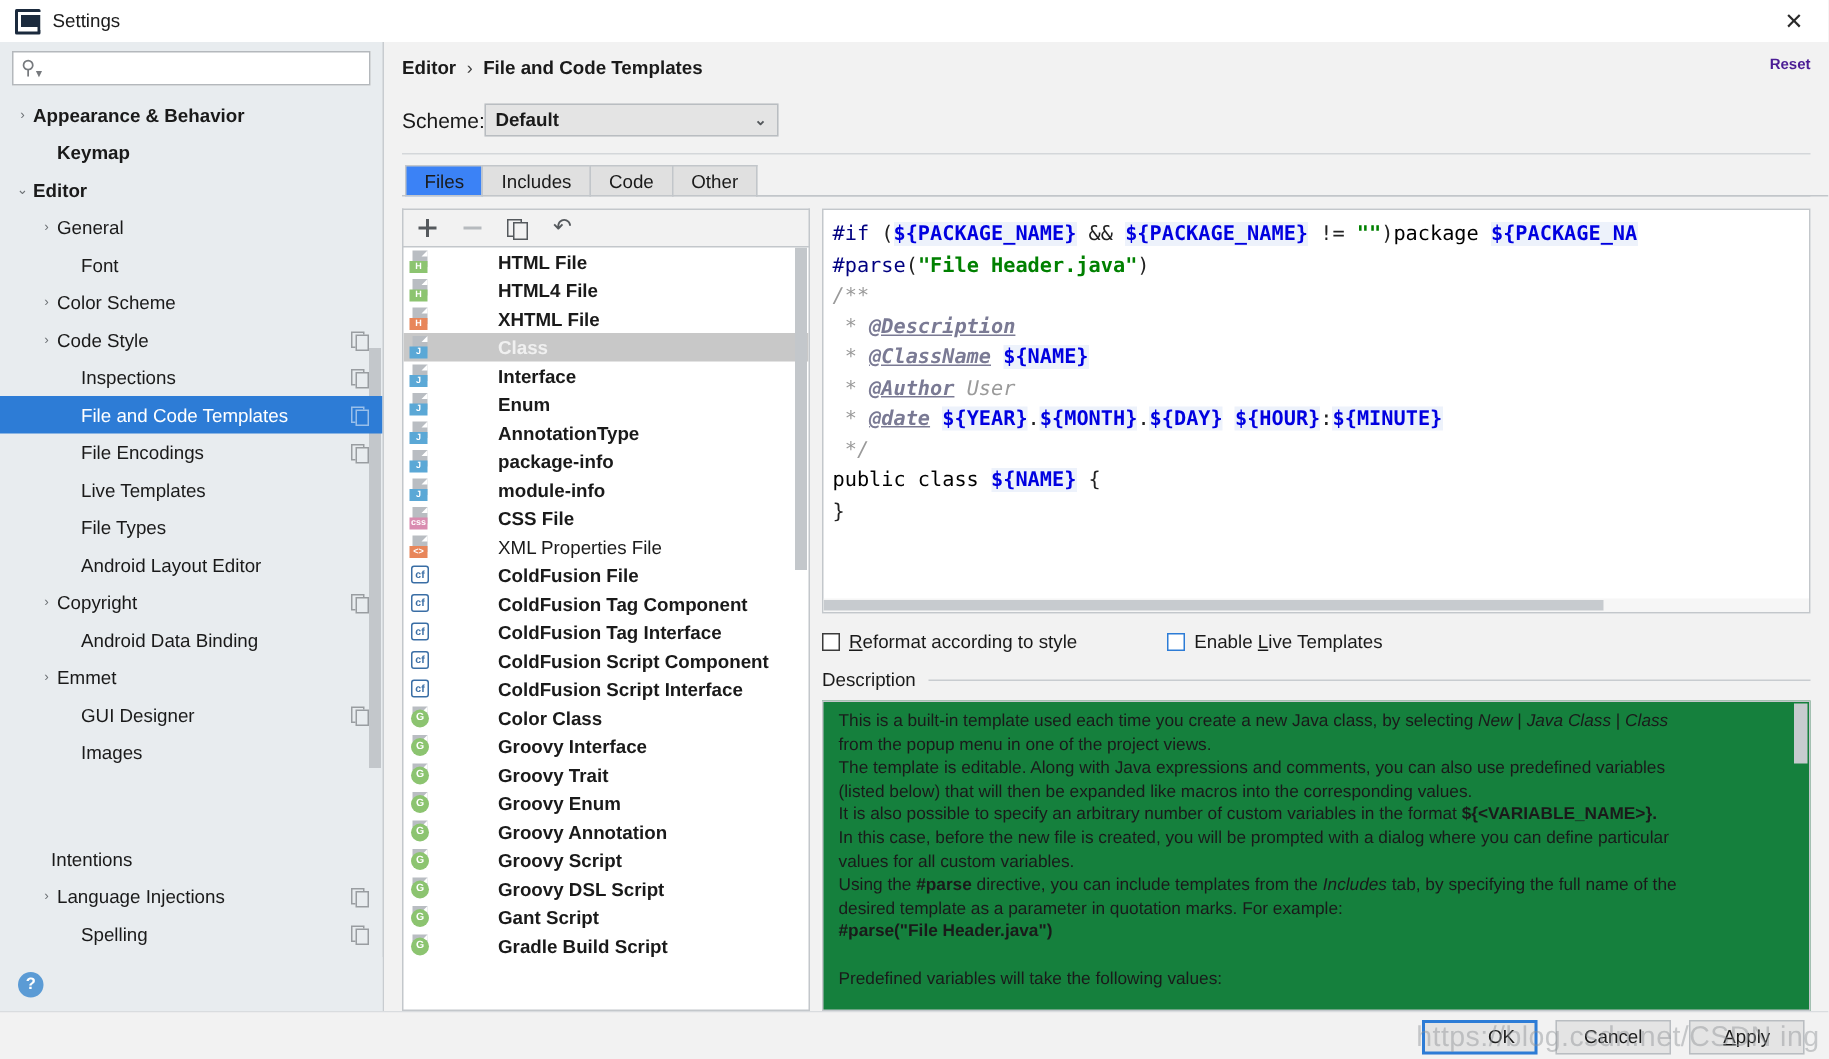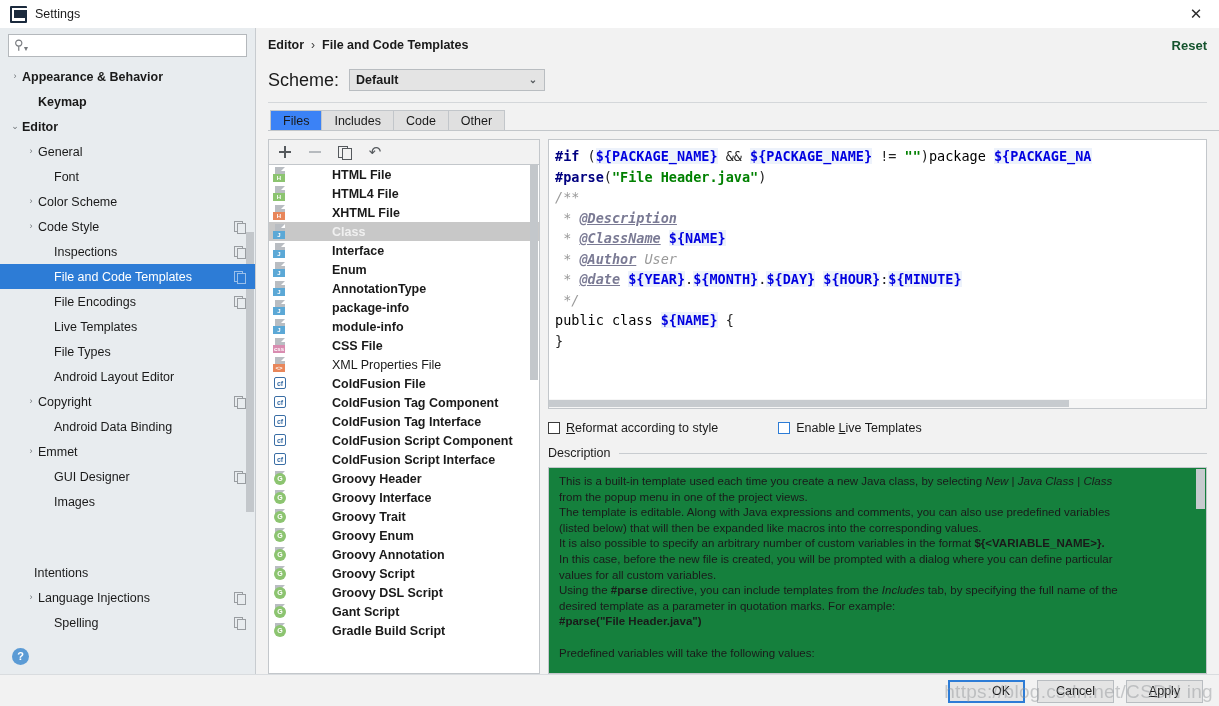--- a/index.html
+++ b/index.html
@@ -111,8 +111,8 @@
   }
   .crumbs .sep{ font-weight:normal; color:#3c3c3c; margin:0 7px; font-size:12px;}
   .reset-link{
-    position:absolute; right:12px; top:10px; color:#14532d; font-weight:bold;
-    font-size:13px; cursor:default;
+    position:absolute; right:12px; top:10px; color:#4c1d95; font-weight:bold;
+    font-size:10px; cursor:default;
   }
   .scheme-row{ height:36px; display:flex; align-items:center; padding:0 12px; }
   .scheme-lbl{ margin-right:10px; font-size:18px; }

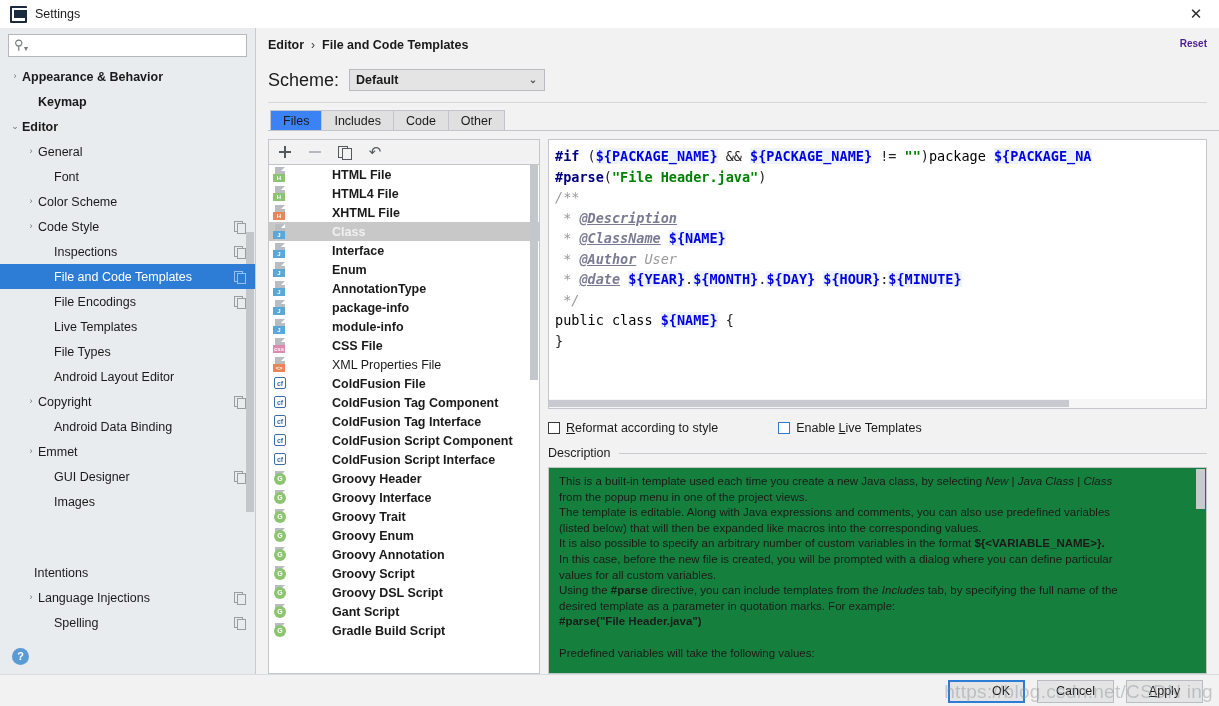--- a/index.html
+++ b/index.html
@@ -115,7 +115,7 @@
     font-size:10px; cursor:default;
   }
   .scheme-row{ height:36px; display:flex; align-items:center; padding:0 12px; }
-  .scheme-lbl{ margin-right:10px; font-size:18px; }
+  .scheme-lbl{ font-size:14px; }
   .combo{
     width:196px; height:22px; background:#e4e4e4; border:1px solid #b9bdc1;
     display:flex; align-items:center; padding:0 6px; position:relative;

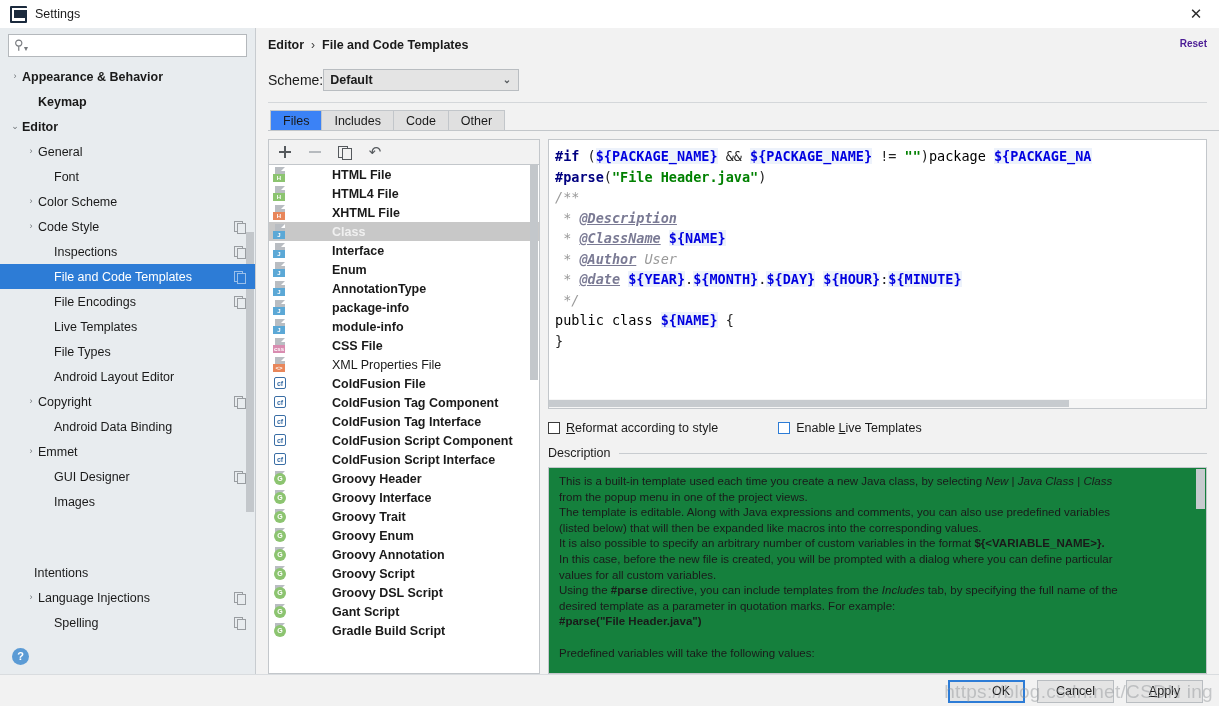--- a/index.html
+++ b/index.html
@@ -205,7 +205,7 @@
     font-size:13.5px; line-height:20.5px; padding:6px 2px 0 6px;
     white-space:pre; overflow:hidden;
   }
-  .k-dir{ color:#000080; font-weight:bold; }
+  .k-dir{ color:#000080; font-weight:normal; }
   .k-var{ color:#0000e0; font-weight:bold; background:#edf2fb; }
   .k-str{ color:#008000; font-weight:bold; }
   .k-op{ color:#222; }

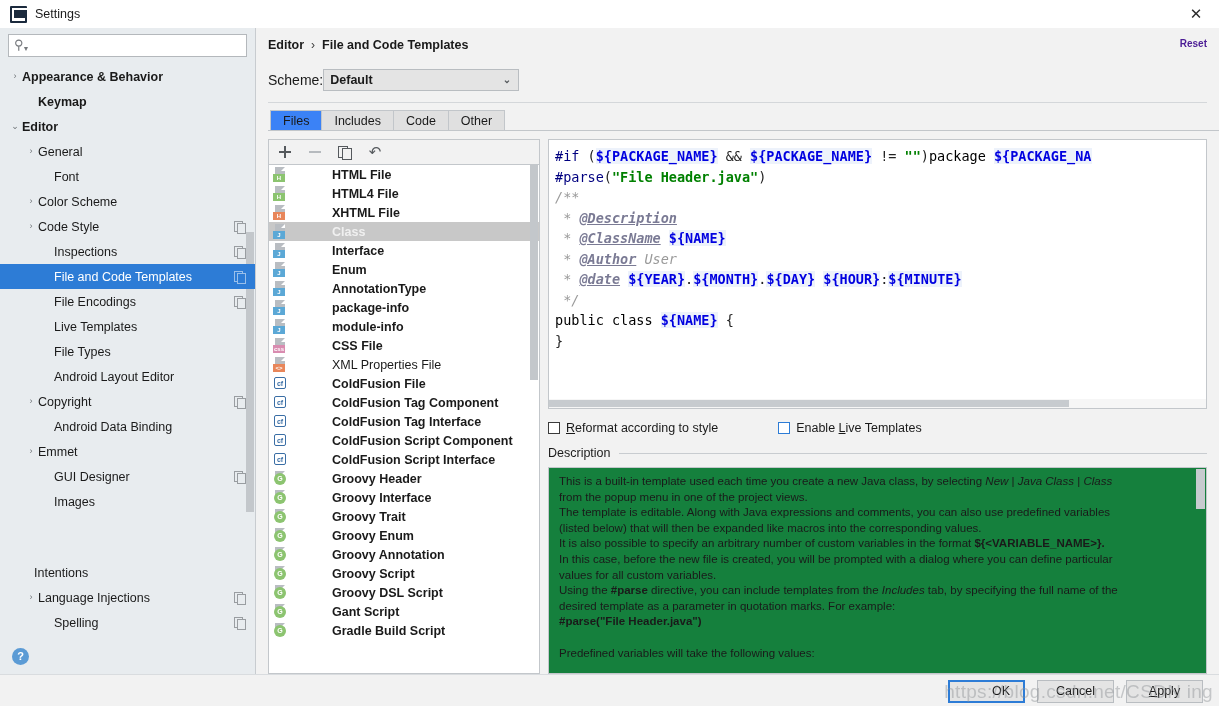--- a/index.html
+++ b/index.html
@@ -539,7 +539,7 @@
                 <span class="pg"></span>
                 <span class="badge" style="background: rgb(140, 196, 112);">G</span>
               </span>
-              <span class="fname">Groovy Header</span>
+              <span class="fname">Color Class</span>
             </div>
             <div class="frow">
               <span class="ficon round">

